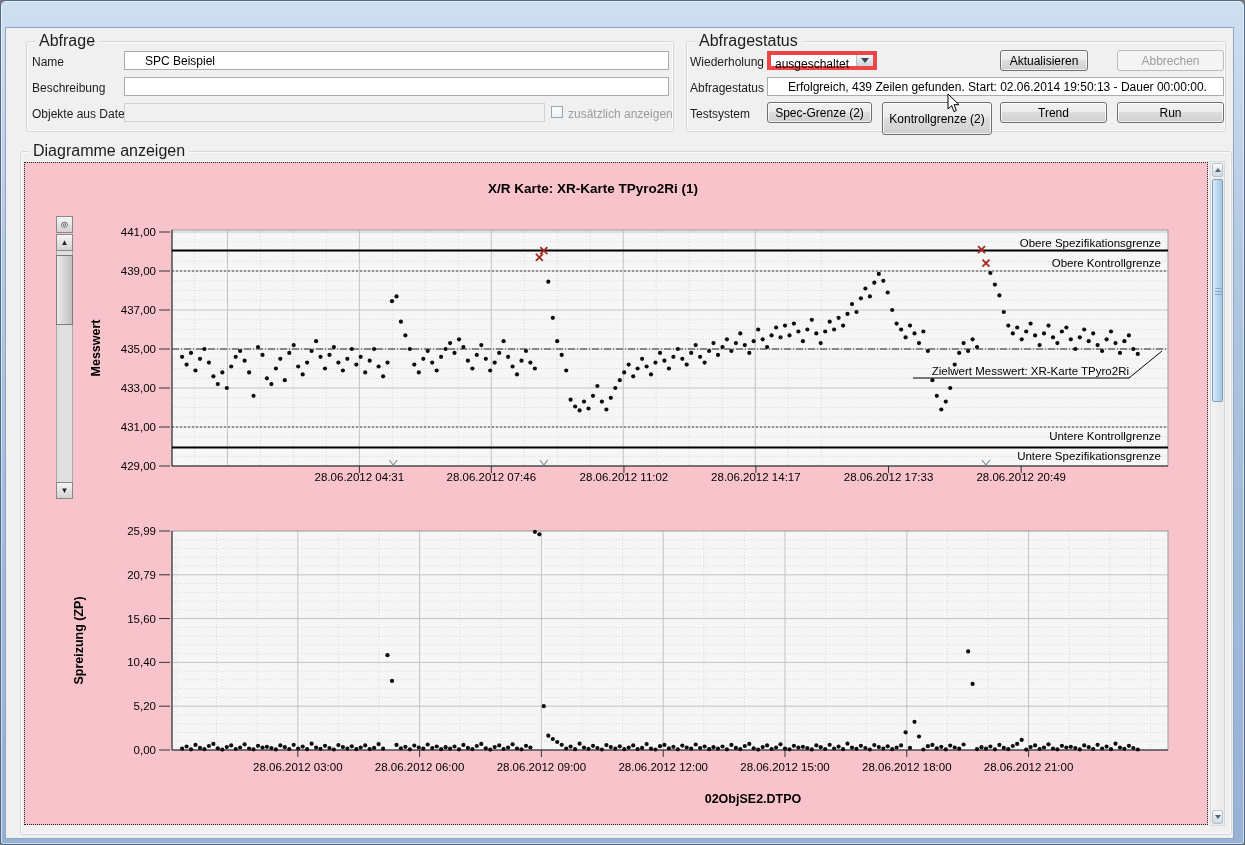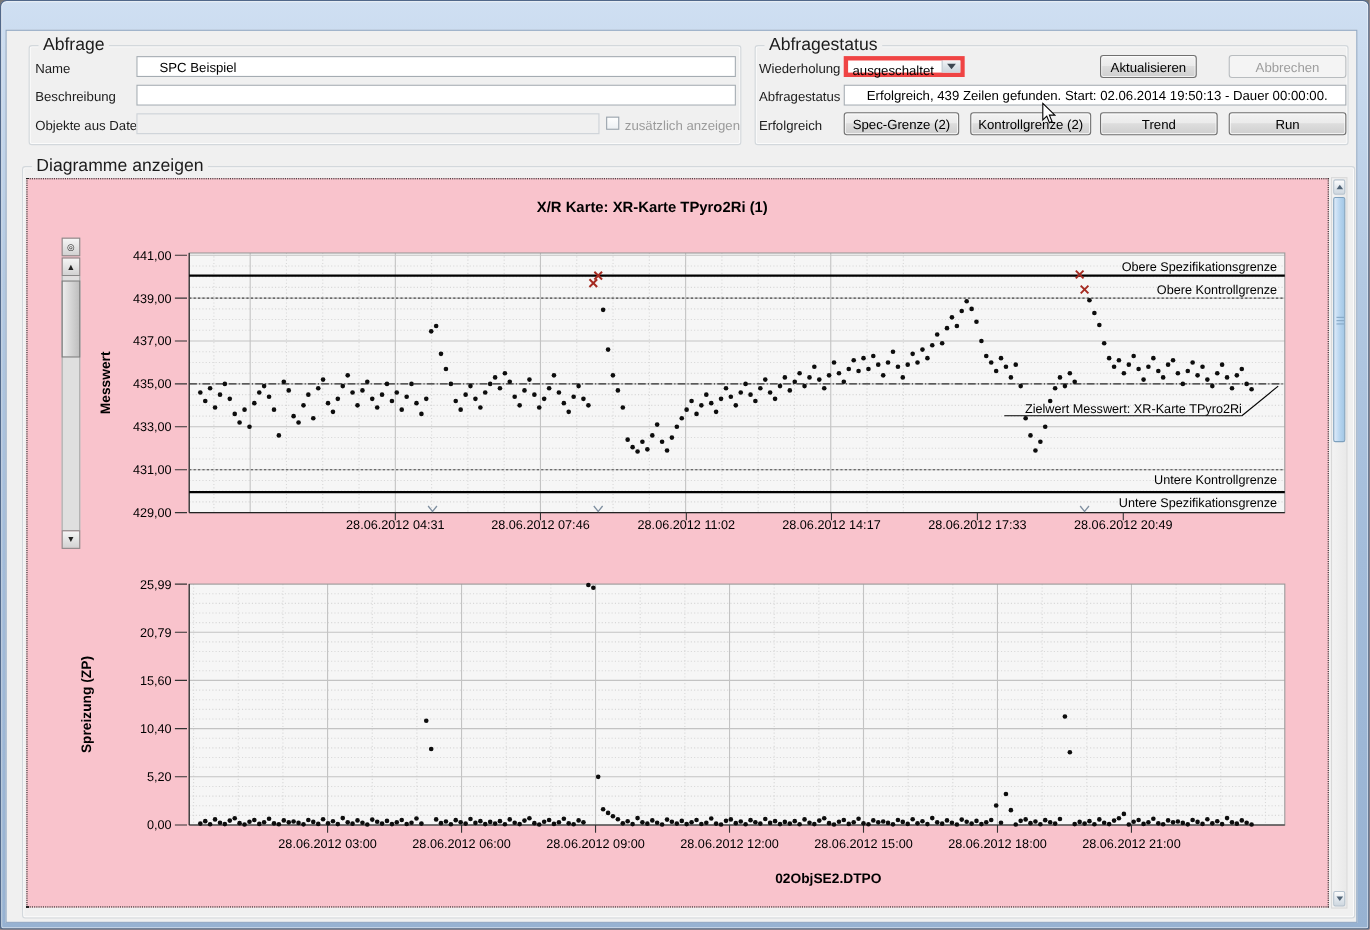--- a/index.html
+++ b/index.html
@@ -90,7 +90,7 @@
     <div class="btn disabled" style="left:1111px;top:22px;width:107px;height:21px;">Abbrechen</div>
     <div class="lbl" style="left:684px;top:53px;">Abfragestatus</div>
     <div class="tb" style="left:761px;top:49px;width:457px;height:19px;">Erfolgreich, 439 Zeilen gefunden. Start: 02.06.2014 19:50:13 - Dauer 00:00:00.</div>
-    <div class="lbl" style="left:684px;top:79px;">Erfolgreich</div>
+    <div class="lbl" style="left:684px;top:79px;">Testsystem</div>
     <div class="btn" style="left:761px;top:74px;width:105px;height:21px;">Spec-Grenze (2)</div>
     <div class="btn" style="left:876px;top:74px;width:110px;height:21px;">Kontrollgrenze (2)</div>
     <div class="btn" style="left:994px;top:74px;width:107px;height:21px;">Trend</div>

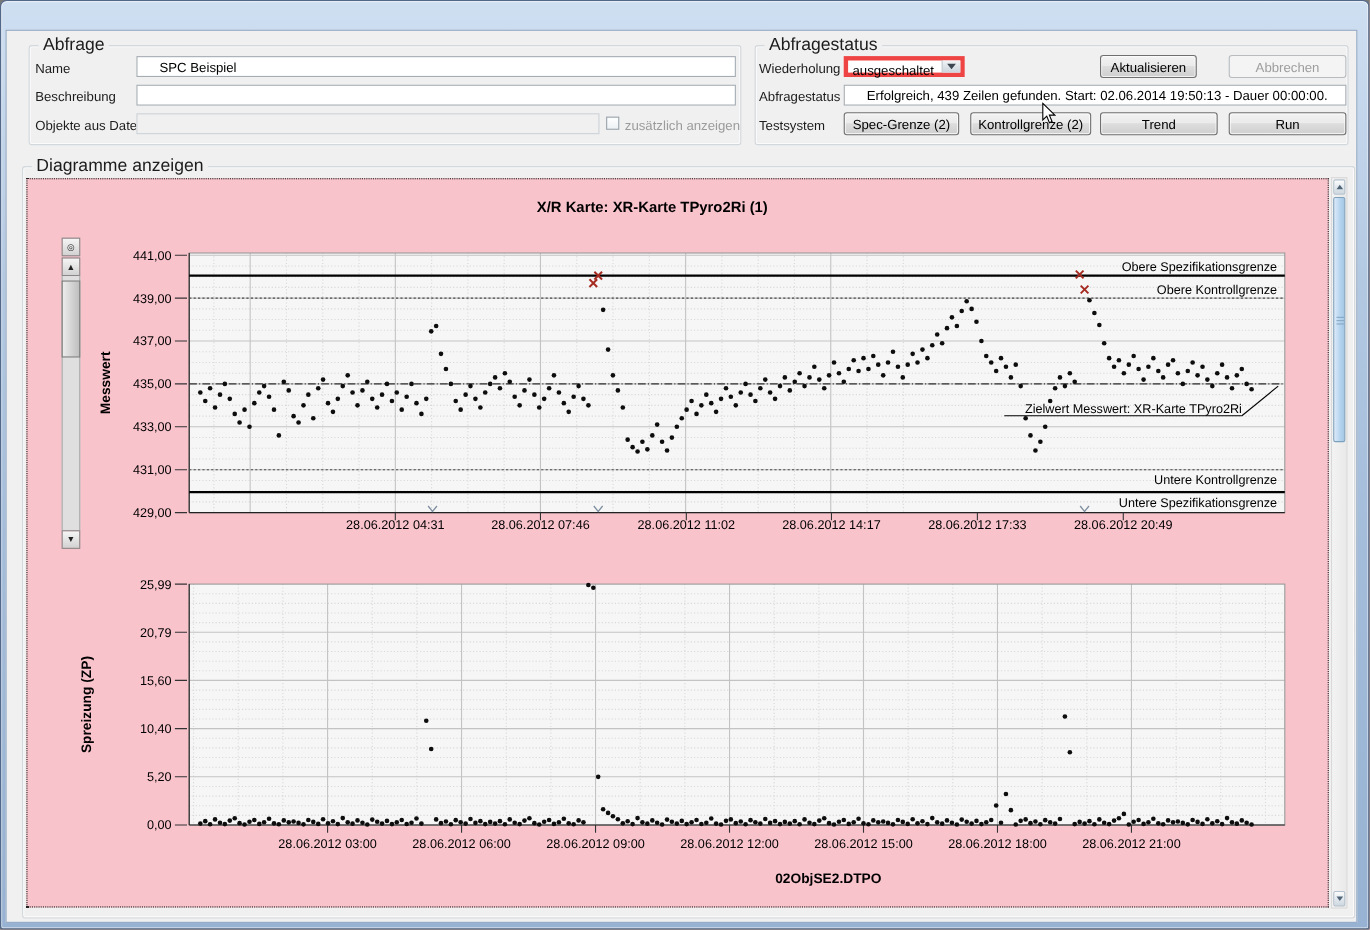--- a/index.html
+++ b/index.html
@@ -92,7 +92,7 @@
     <div class="tb" style="left:761px;top:49px;width:457px;height:19px;">Erfolgreich, 439 Zeilen gefunden. Start: 02.06.2014 19:50:13 - Dauer 00:00:00.</div>
     <div class="lbl" style="left:684px;top:79px;">Testsystem</div>
     <div class="btn" style="left:761px;top:74px;width:105px;height:21px;">Spec-Grenze (2)</div>
-    <div class="btn" style="left:876px;top:74px;width:110px;height:21px;">Kontrollgrenze (2)</div>
+    <div class="btn" style="left:876px;top:74px;width:110px;height:33px;">Kontrollgrenze (2)</div>
     <div class="btn" style="left:994px;top:74px;width:107px;height:21px;">Trend</div>
     <div class="btn" style="left:1111px;top:74px;width:107px;height:21px;">Run</div>
 

